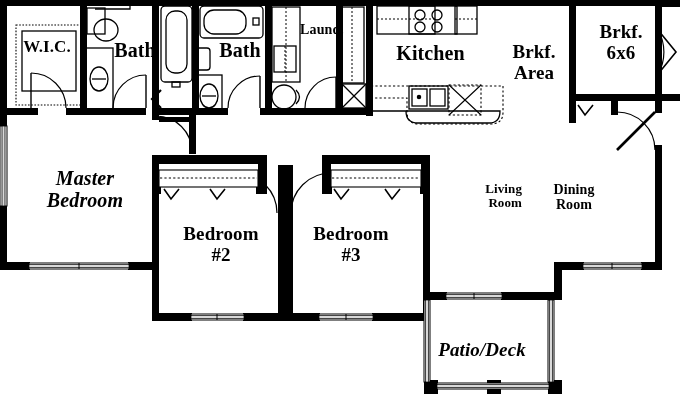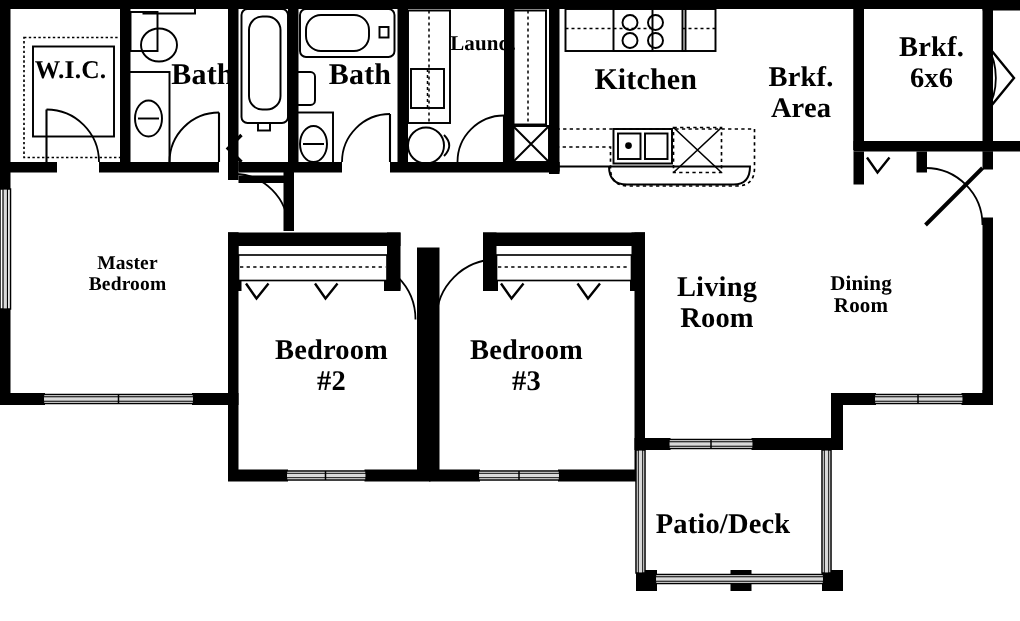--- a/index.html
+++ b/index.html
@@ -346,7 +346,7 @@
 Area</div>
   <div class="rlabel" style="left:585px;top:22px;width:72px;font-size:19px;">Brkf.
 6x6</div>
-  <div class="rlabel" style="left:24px;top:168px;width:122px;font-size:13px;">Master
+  <div class="rlabel" style="left:24px;top:168px;width:122px;font-size:20px;font-style:italic;">Master
 Bedroom</div>
   <div class="rlabel" style="left:163px;top:224px;width:116px;font-size:19px;">Bedroom
 #2</div>

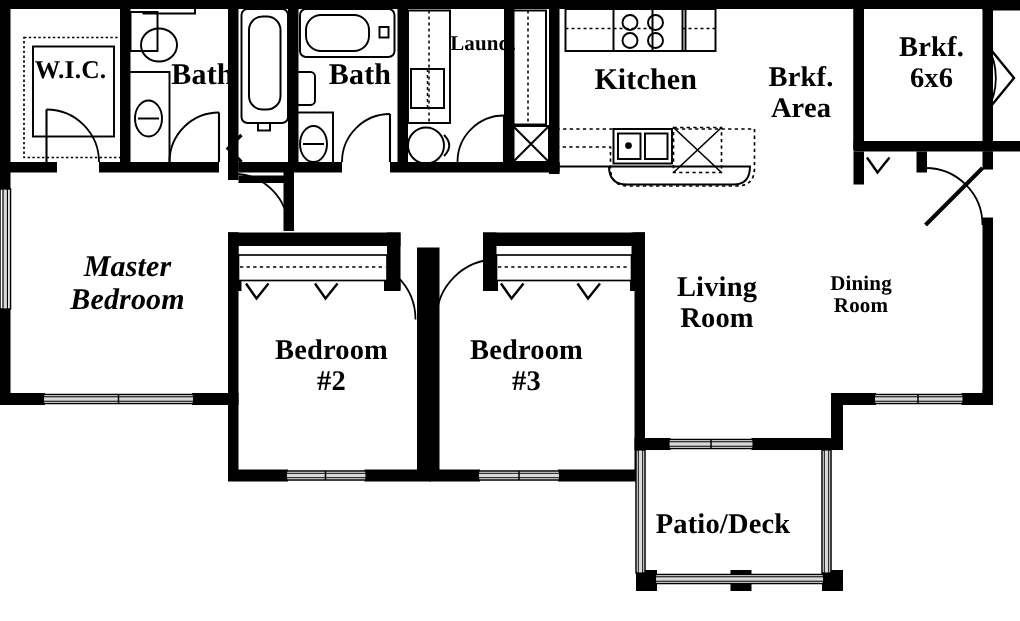--- a/index.html
+++ b/index.html
@@ -352,7 +352,7 @@
 #2</div>
   <div class="rlabel" style="left:293px;top:224px;width:116px;font-size:19px;">Bedroom
 #3</div>
-  <div class="rlabel" style="left:434px;top:182px;width:88px;font-size:19px;">Living
+  <div class="rlabel" style="left:434px;top:182px;width:88px;font-size:13px;text-align:right;">Living
 Room</div>
   <div class="rlabel" style="left:530px;top:182px;width:88px;font-size:14px;">Dining
 Room</div>

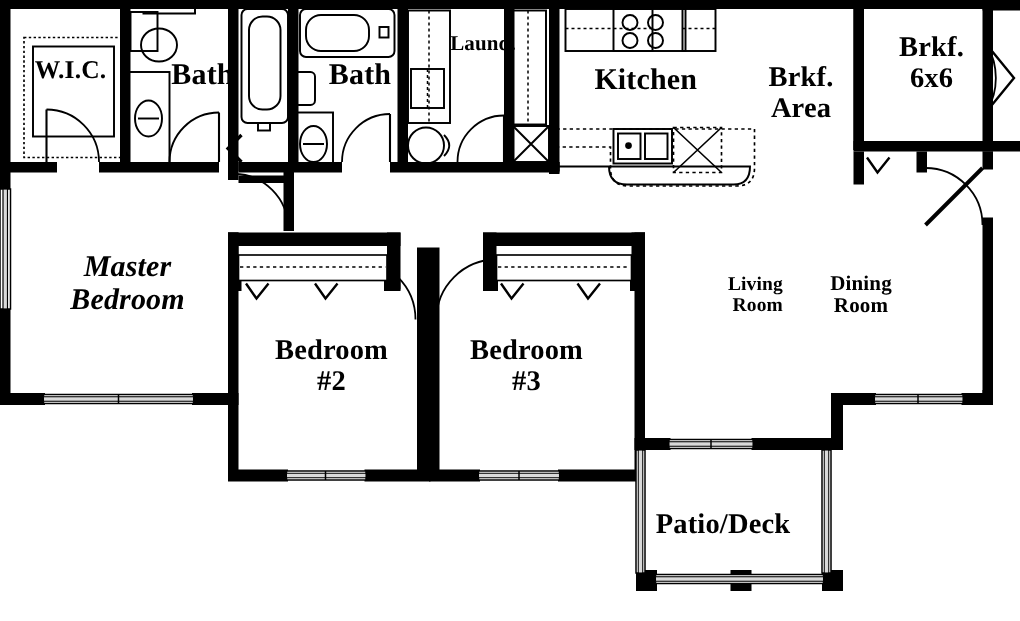--- a/index.html
+++ b/index.html
@@ -356,7 +356,7 @@
 Room</div>
   <div class="rlabel" style="left:530px;top:182px;width:88px;font-size:14px;">Dining
 Room</div>
-  <div class="rlabel" style="left:422px;top:340px;width:120px;font-size:19px;">Patio/Deck</div>
+  <div class="rlabel" style="left:422px;top:340px;width:120px;font-size:19px;font-style:italic;">Patio/Deck</div>
 
 </div>
 

